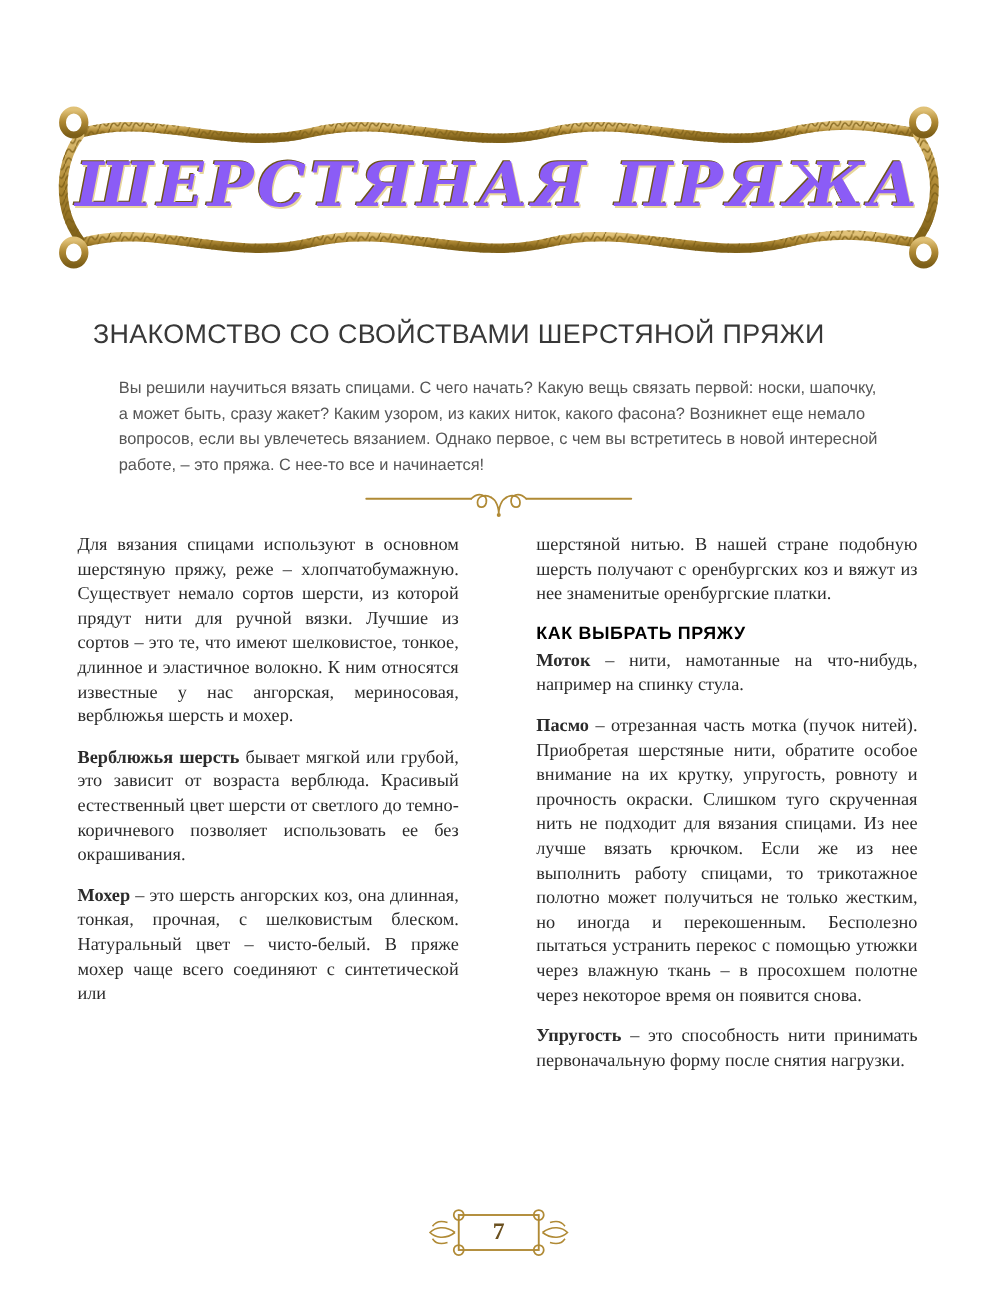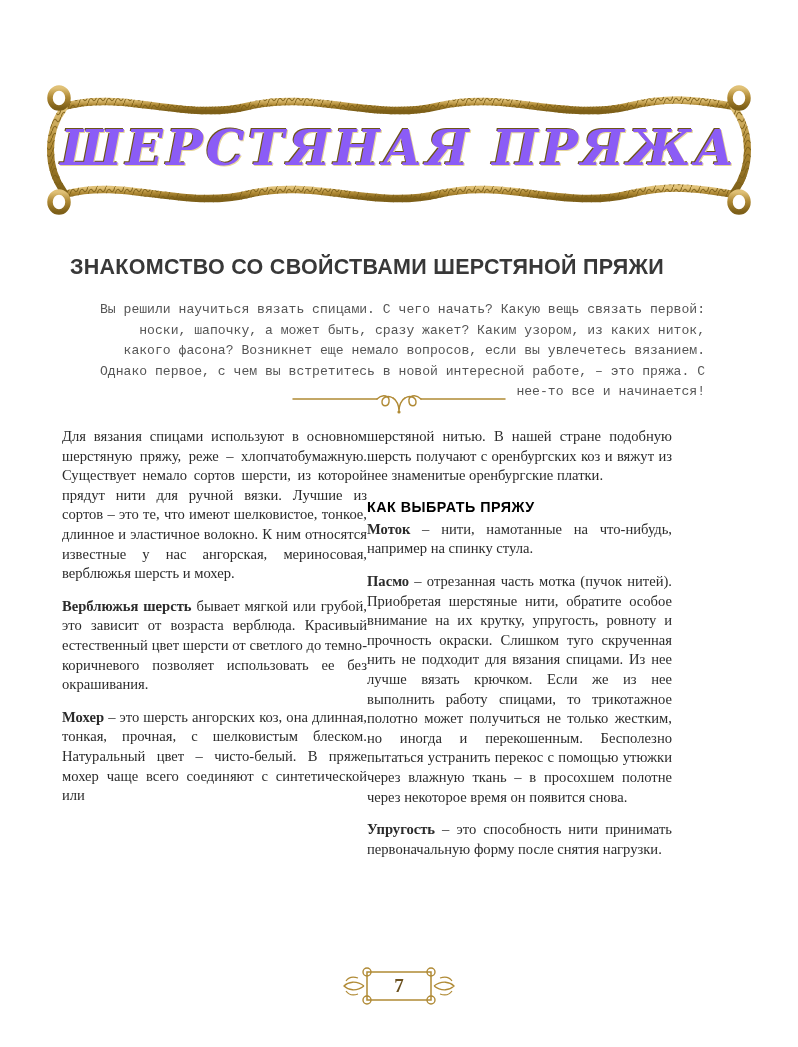--- a/index.html
+++ b/index.html
@@ -63,7 +63,7 @@
     text-align: center;
     font-family: "Liberation Sans", "DejaVu Sans", sans-serif;
     font-size: 21.5px;
-    font-weight: 700;
+    font-weight: 400;
     letter-spacing: 0.3px;
     color: #383838;
   }

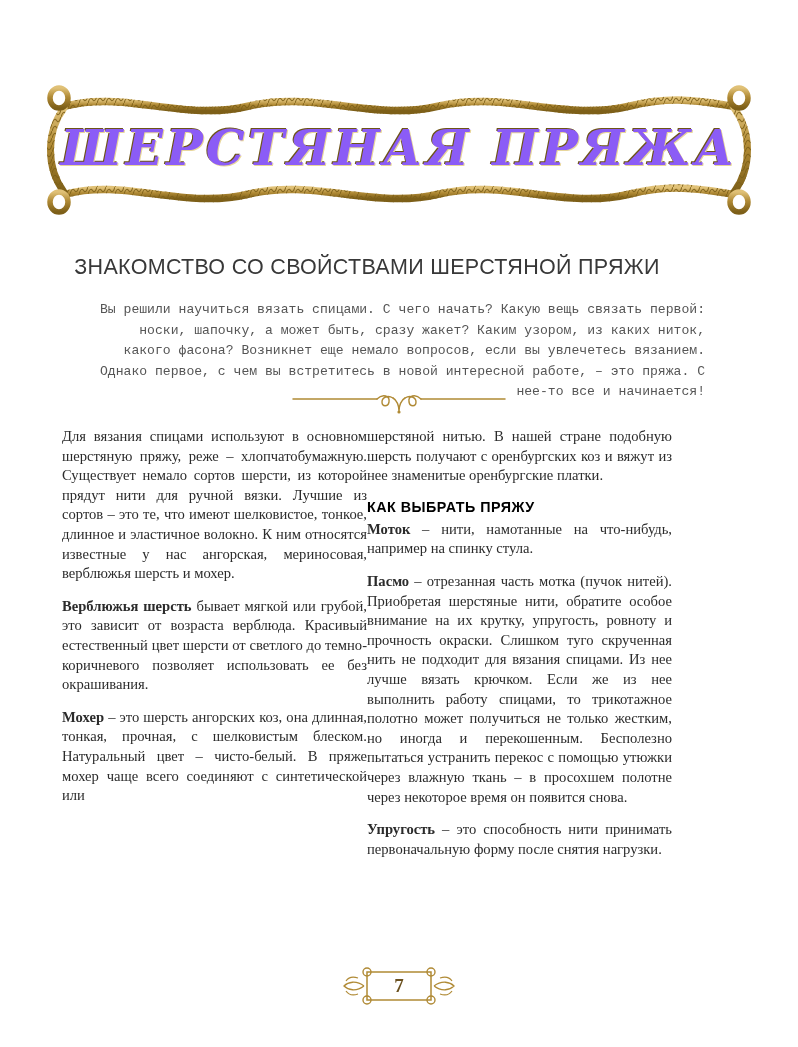--- a/index.html
+++ b/index.html
@@ -74,8 +74,8 @@
     left: 95px;
     top: 300px;
     width: 610px;
-    text-align: right;
-    font-family: Liberation Mono, monospace;
+    text-align: left;
+    font-family: Liberation Sans, sans-serif;
     font-size: 13.1px;
     line-height: 20.5px;
     color: #555555;

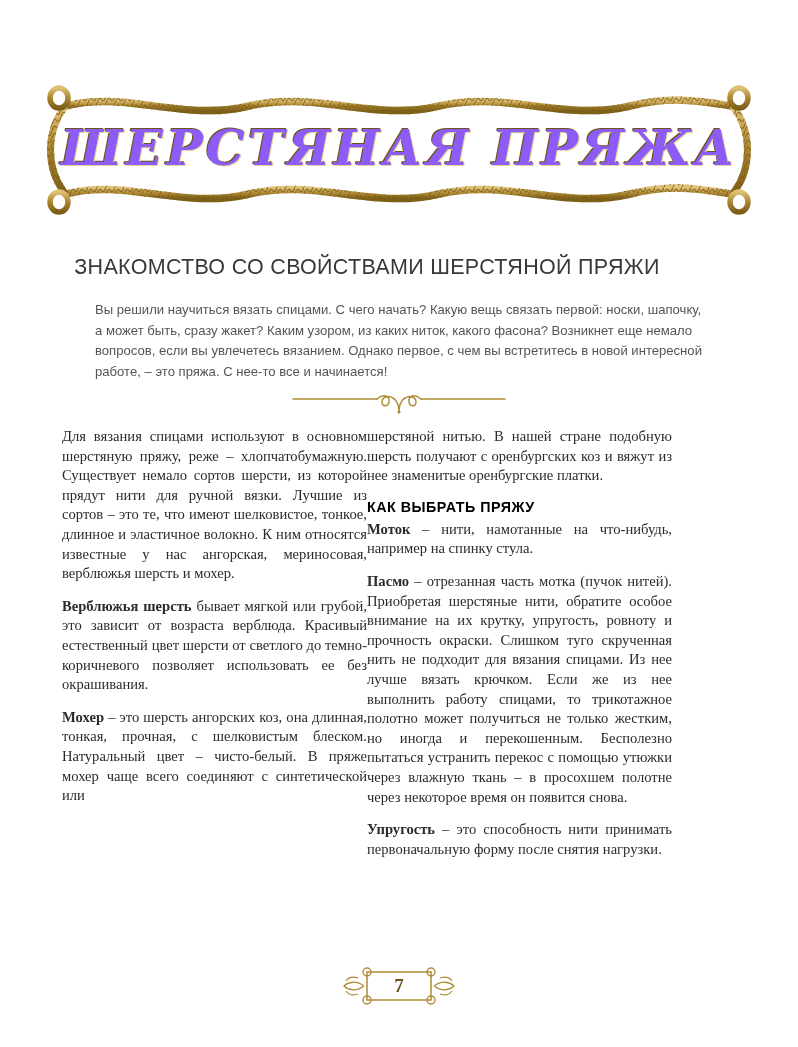--- a/index.html
+++ b/index.html
@@ -98,6 +98,7 @@
     width: 672px;
     height: 520px;
     display: flex;
+    justify-content: space-between;
   }
   .col {
     width: 305px;

